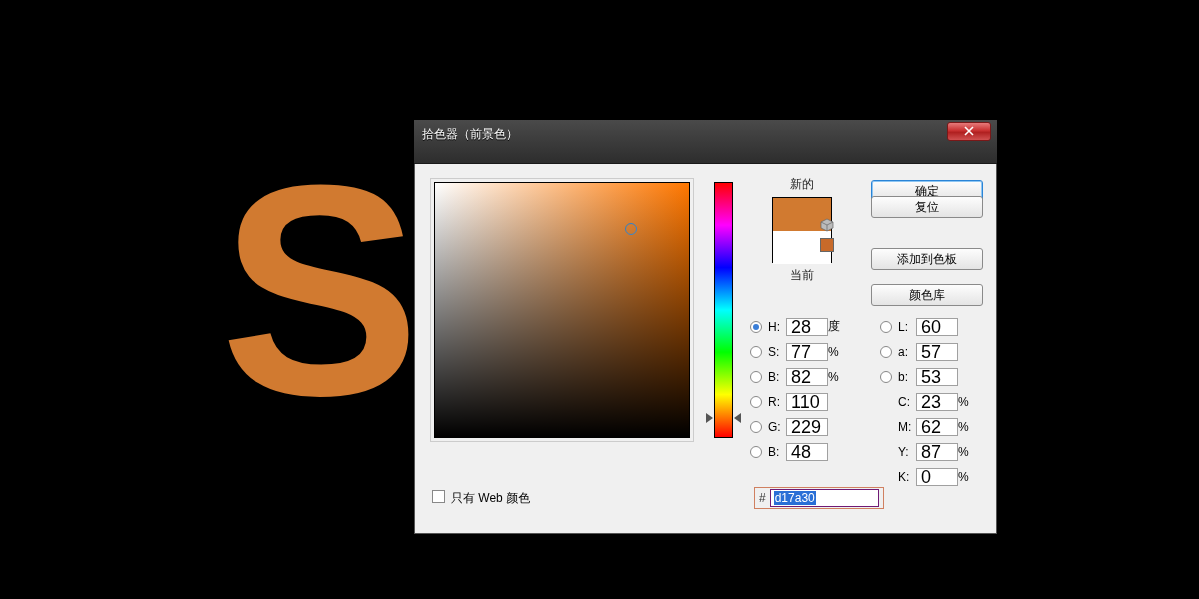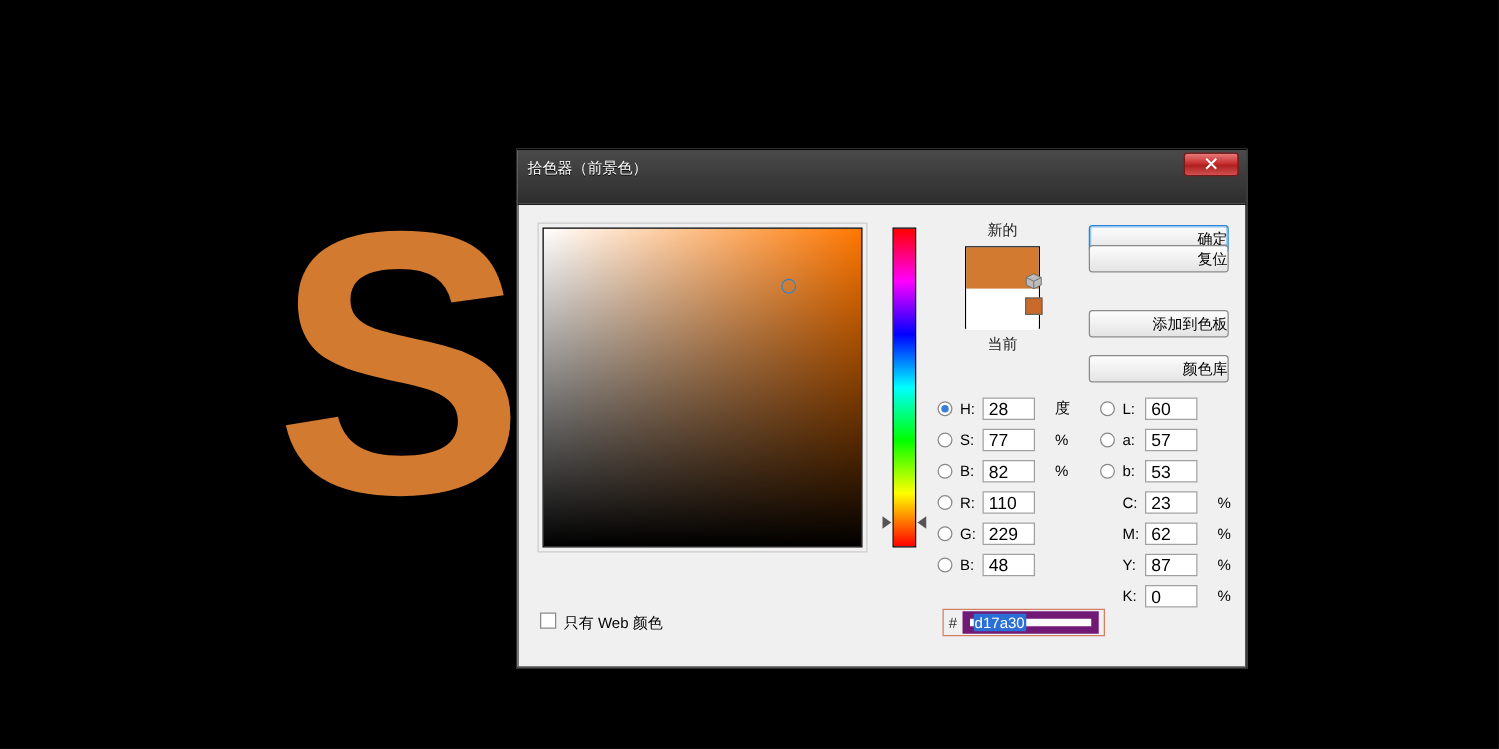--- a/index.html
+++ b/index.html
@@ -35,7 +35,7 @@
   .cube{position:absolute;left:406px;top:54px;width:14px;height:14px}
   .oog{position:absolute;left:406px;top:74px;width:14px;height:14px;border:1px solid #666}
   
-  .btn{position:absolute;right:14px;width:112px;height:22px;background:linear-gradient(#fdfdfd,#e4e4e4);border:1px solid #8a8a8a;border-radius:3px;font-size:12px;text-align:right;line-height:20px;cursor:default}
+  .btn{position:absolute;right:14px;width:112px;height:22px;background:linear-gradient(#fdfdfd,#e4e4e4);border:1px solid #8a8a8a;border-radius:3px;font-size:12px;text-align:center;line-height:20px;cursor:default}
   .btn.ok{top:16px;border-color:#2a84d6;box-shadow:0 0 0 1px #8ec6f3 inset}
   .btn.cancel{top:32px}
   .btn.add{top:84px}

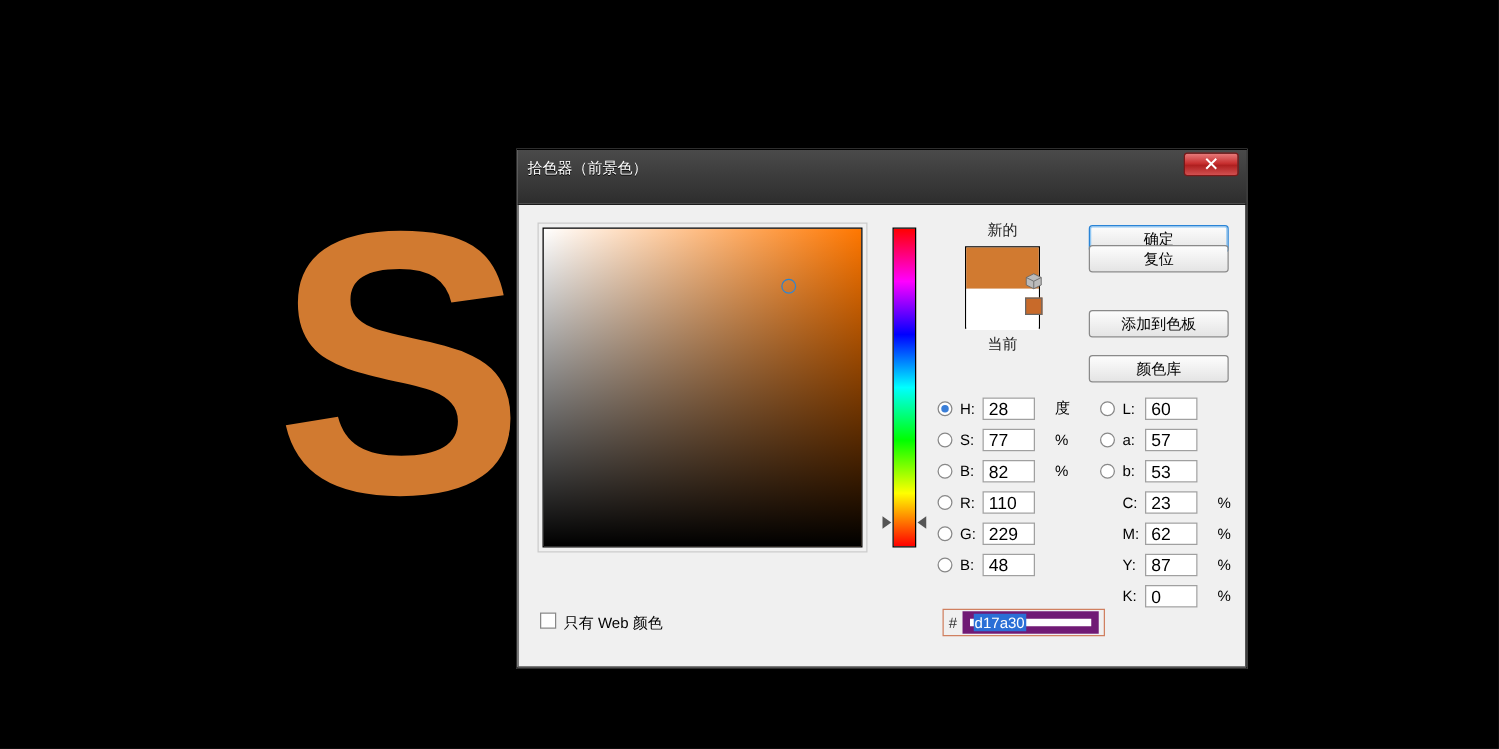--- a/index.html
+++ b/index.html
@@ -49,7 +49,7 @@
   .radio.checked::after{content:"";position:absolute;left:2px;top:2px;width:6px;height:6px;background:#3a7ed8;border-radius:50%}
   .radio.spacer{border:none;background:transparent}
   .lab{width:18px;text-align:left}
-  .num{width:42px;height:18px;border:1px solid #a0a0a0;background:#fff;padding:0 4px;font-size:14px;line-height:16px;margin-right:16px}
+  .num{width:42px;height:18px;border:1px solid #a0a0a0;background:#fff;padding:0 4px;font-size:18px;line-height:16px;margin-right:0}
   .unit{width:16px}
   
   .hex-wrap{position:absolute;left:340px;top:323px;width:130px;height:22px;border:1px solid #d08060;display:flex;align-items:center;padding:0 4px}

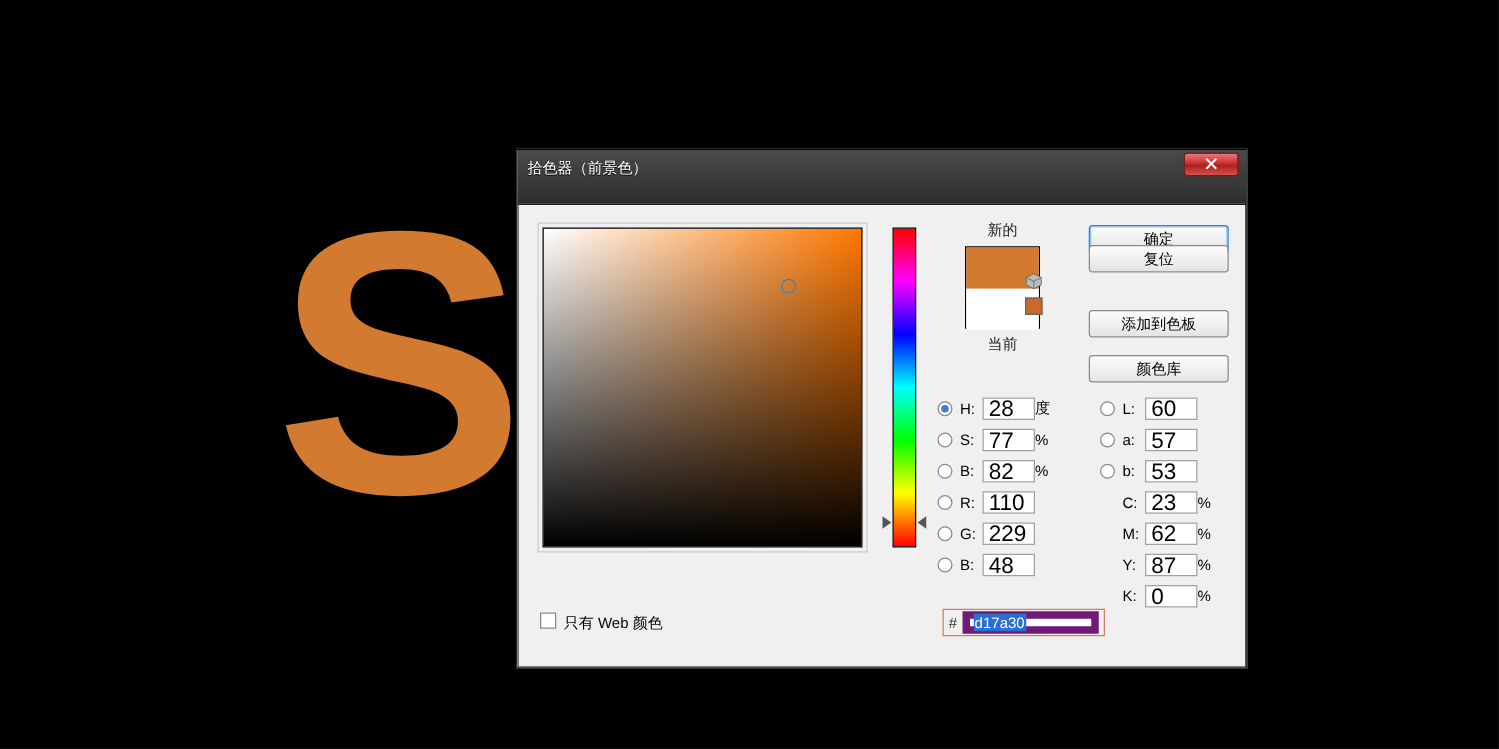--- a/index.html
+++ b/index.html
@@ -53,7 +53,7 @@
   .unit{width:16px}
   
   .hex-wrap{position:absolute;left:340px;top:323px;width:130px;height:22px;border:1px solid #d08060;display:flex;align-items:center;padding:0 4px}
-  .hex-field{flex:1;height:18px;border:6px solid #701a75;background:#fff;display:flex;align-items:center;padding:0 3px}
+  .hex-field{flex:1;height:18px;border:1px solid #701a75;background:#fff;display:flex;align-items:center;padding:0 3px}
   .hex-sel{background:#2a6fd6;color:#fff;padding:0 1px}
   .hash{margin-right:4px;color:#333}
   

